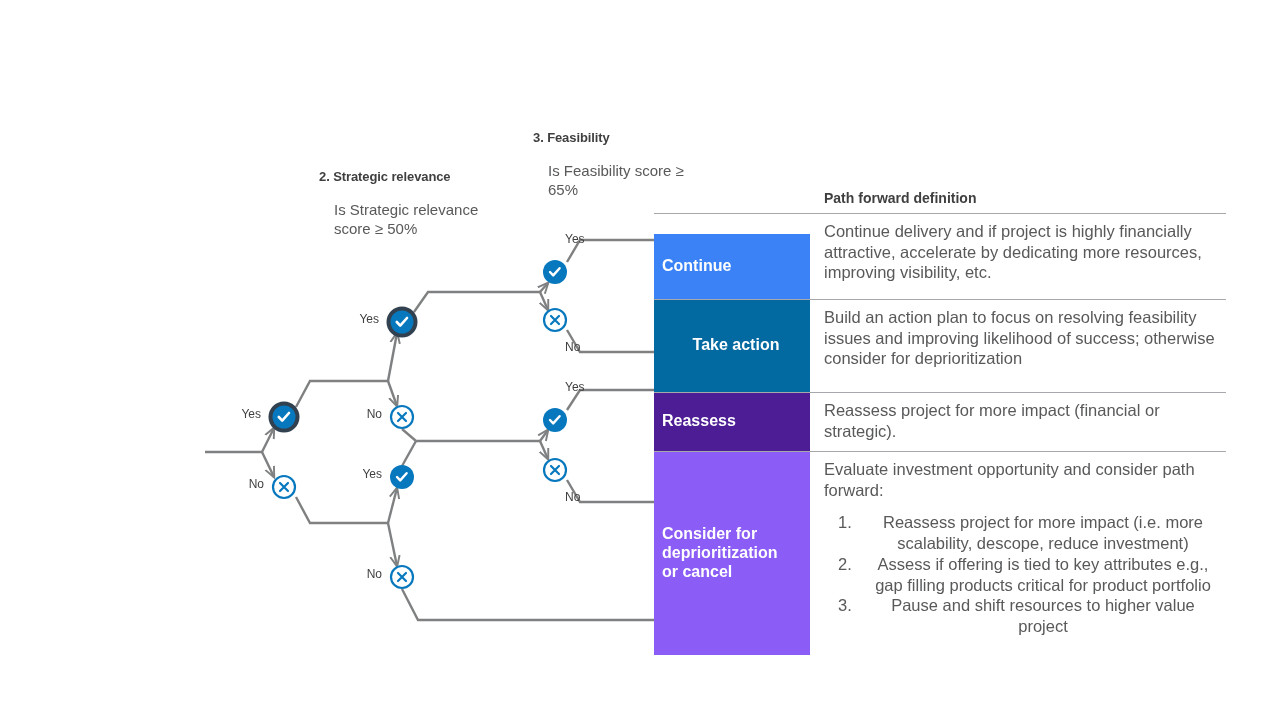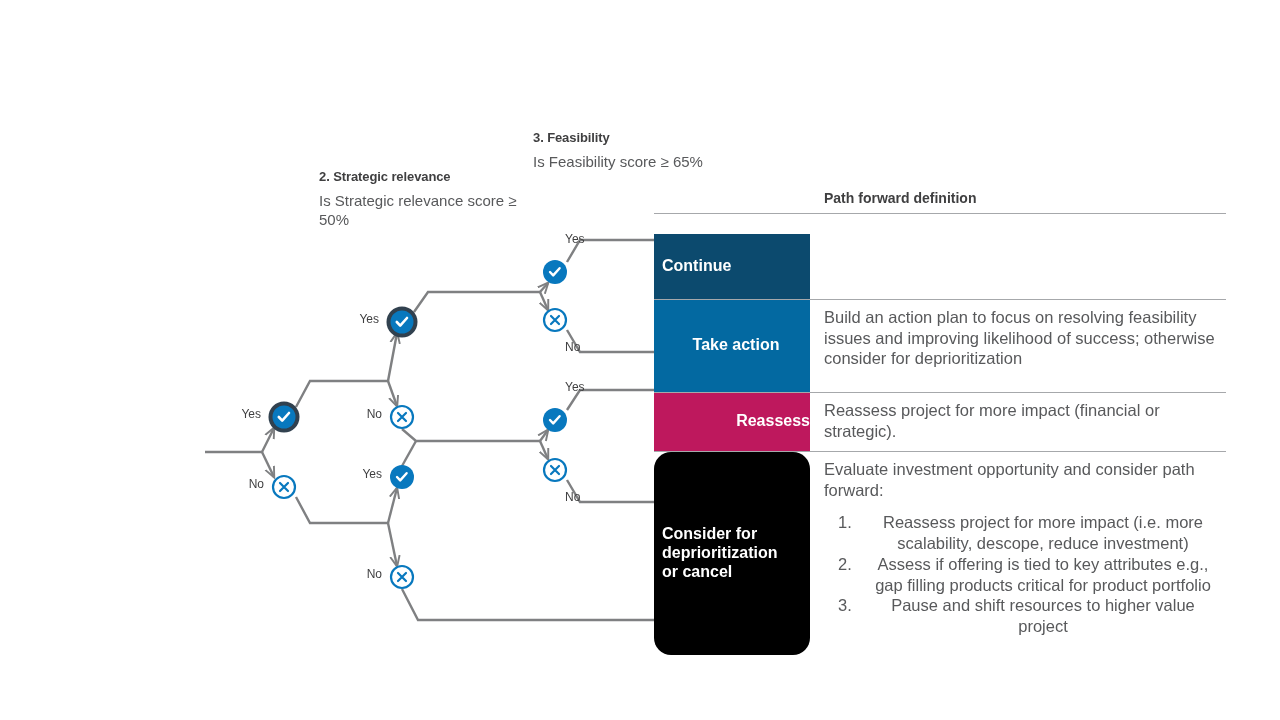--- a/index.html
+++ b/index.html
@@ -18,7 +18,7 @@
     margin:0 0 6px 0;letter-spacing:-0.1px;
   }
   .col-sub{
-    font-size:15px;color:#58595b;line-height:1.28;margin:0;
+    font-size:15px;color:#58595b;line-height:1.28;margin:15px;
   }
   .col-sub.blue{color:#0878be;font-weight:bold;}
   .col-sub.gap{margin-top:10px;}

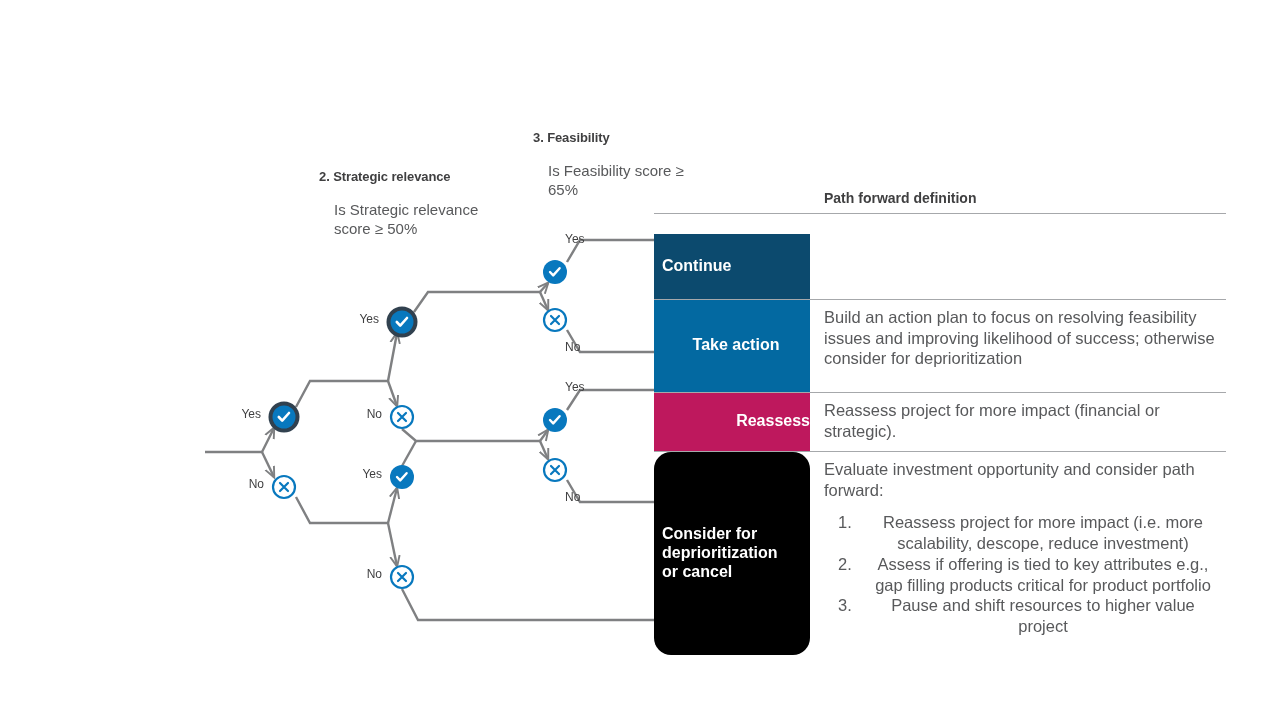--- a/index.html
+++ b/index.html
@@ -184,6 +184,9 @@
               <span>Continue</span>
             </div>
           </div>
+          <div class="desc">
+            <p>Continue delivery and if project is highly financially attractive, accelerate by dedicating more resources, improving visibility, etc.</p>
+          </div>
         </div>
         <div class="rule"></div>
         <div class="trow" style="height: 92px;">

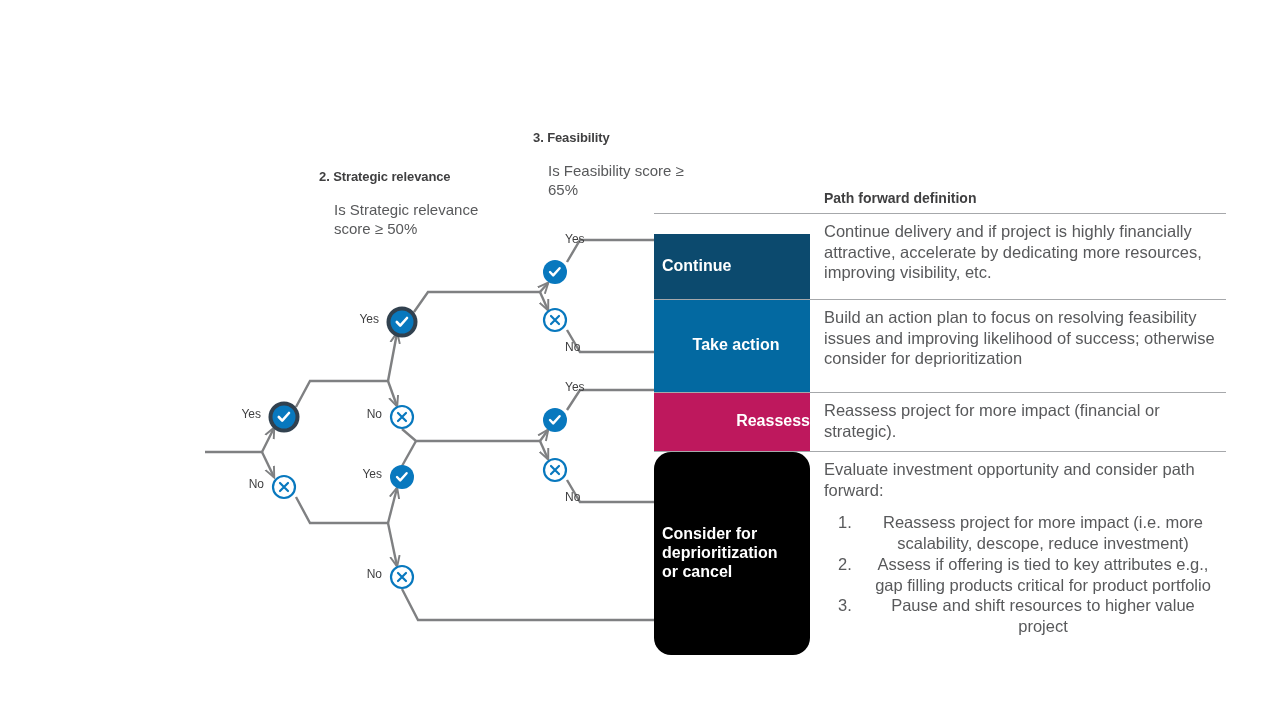--- a/index.html
+++ b/index.html
@@ -179,7 +179,7 @@
     <div class="rule"></div>
     <div id="rows-layer">
         <div class="trow" style="height: 85px;">
-          <div class="tag" style="background: #0c4a6e; color: rgb(255, 255, 255); margin-top: 20px;">
+          <div class="tag" style="background: #3b82f6; color: rgb(255, 255, 255); margin-top: 20px;">
             <div>
               <span>Continue</span>
             </div>

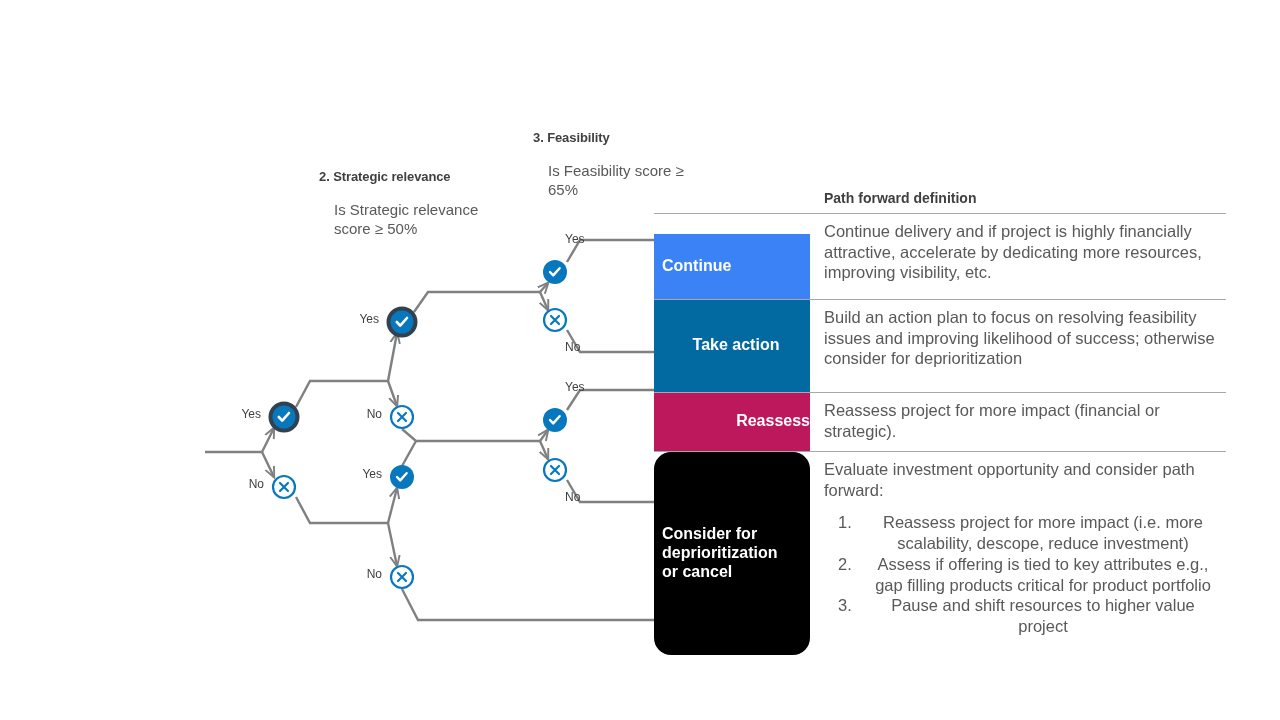--- a/index.html
+++ b/index.html
@@ -201,7 +201,7 @@
         </div>
         <div class="rule"></div>
         <div class="trow" style="height: 58px;">
-          <div class="tag" style="background: #be185d; color: rgb(255, 255, 255); justify-content: flex-end;">
+          <div class="tag" style="background: #4c1d95; color: rgb(255, 255, 255);">
             <div>
               <span>Reassess</span>
             </div>

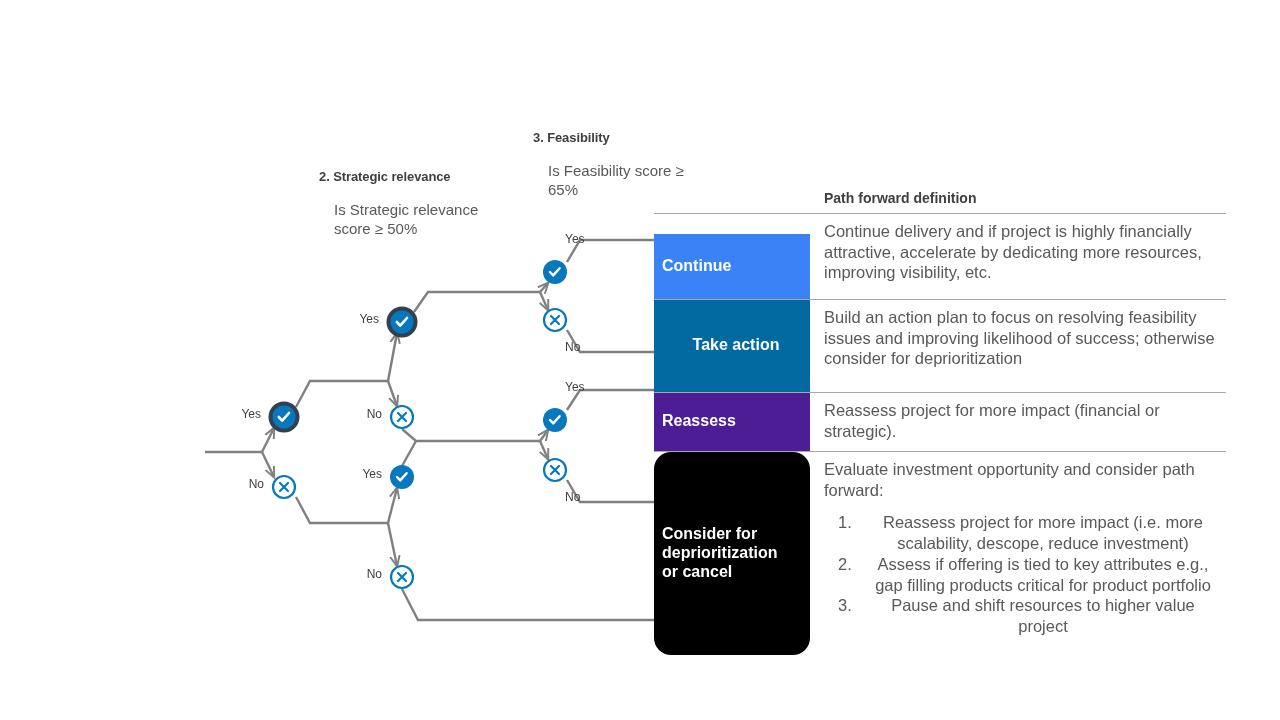--- a/index.html
+++ b/index.html
@@ -212,7 +212,7 @@
         </div>
         <div class="rule"></div>
         <div class="trow" style="height: 203px;">
-          <div class="tag" style="background: #000000; color: rgb(255, 255, 255); border-radius: 17px;">
+          <div class="tag" style="background: #8b5cf6; color: rgb(255, 255, 255);">
             <div>
               <span>Consider for</span>
               <span>deprioritization</span>

